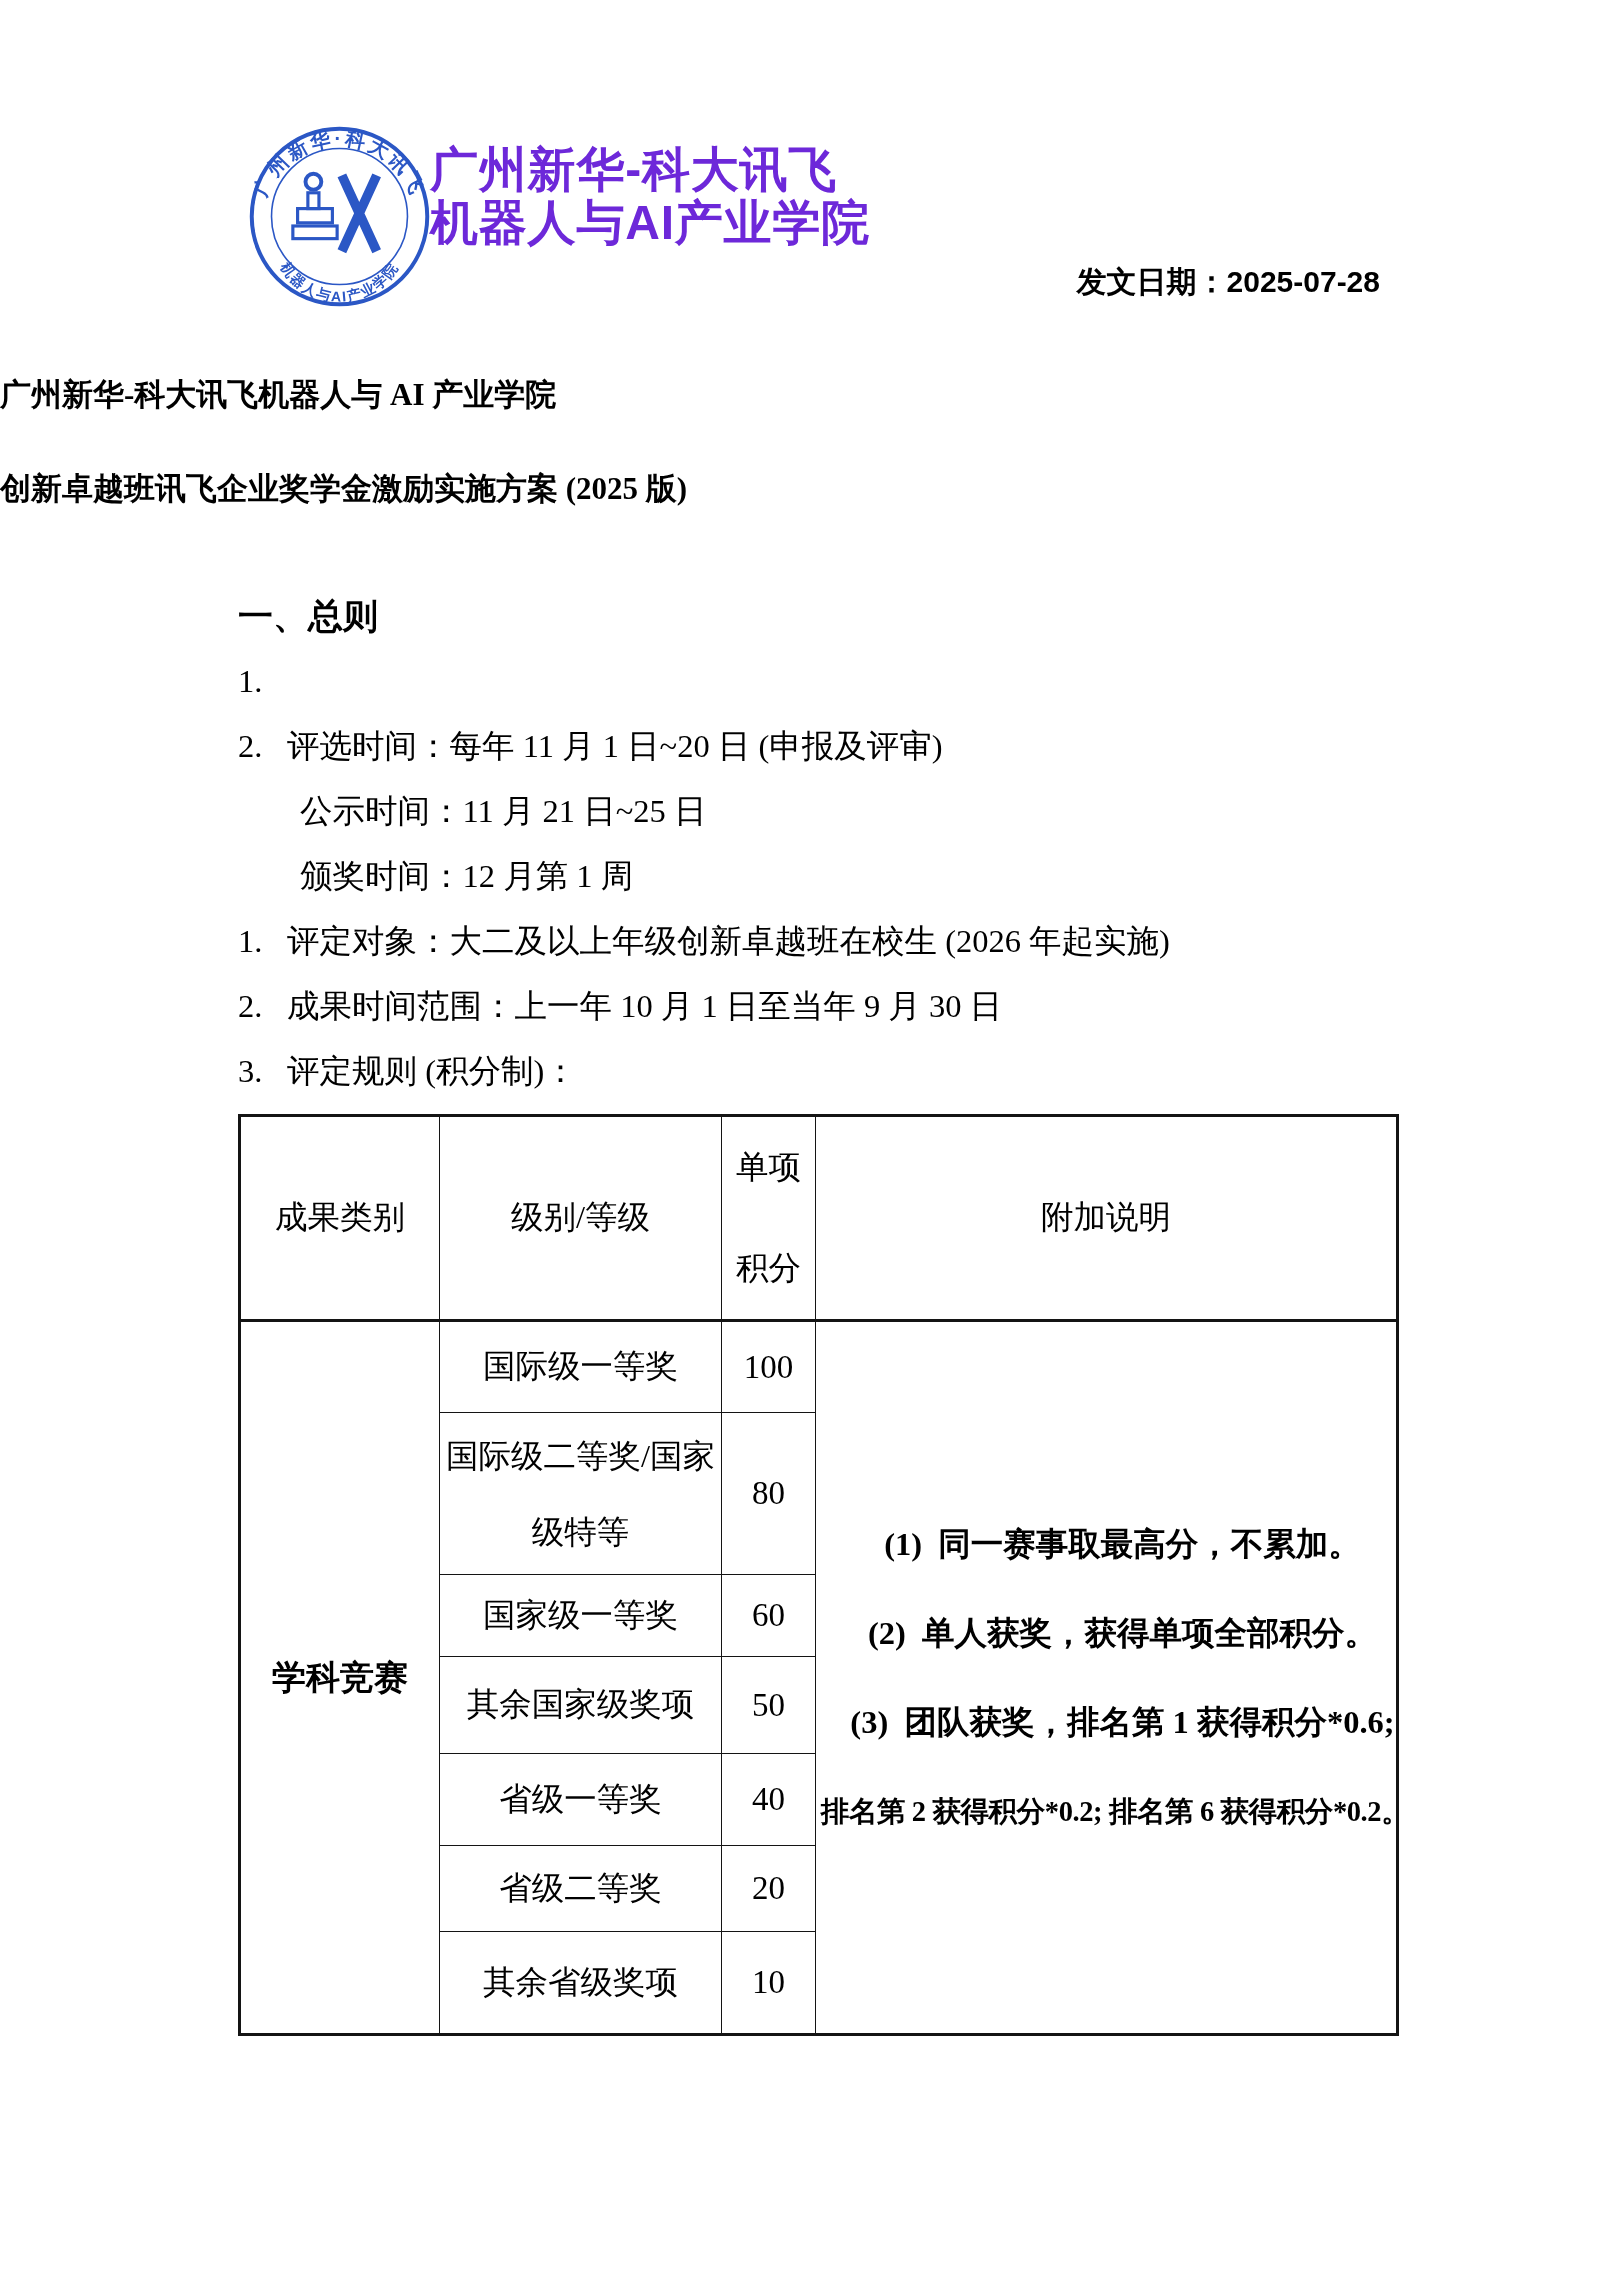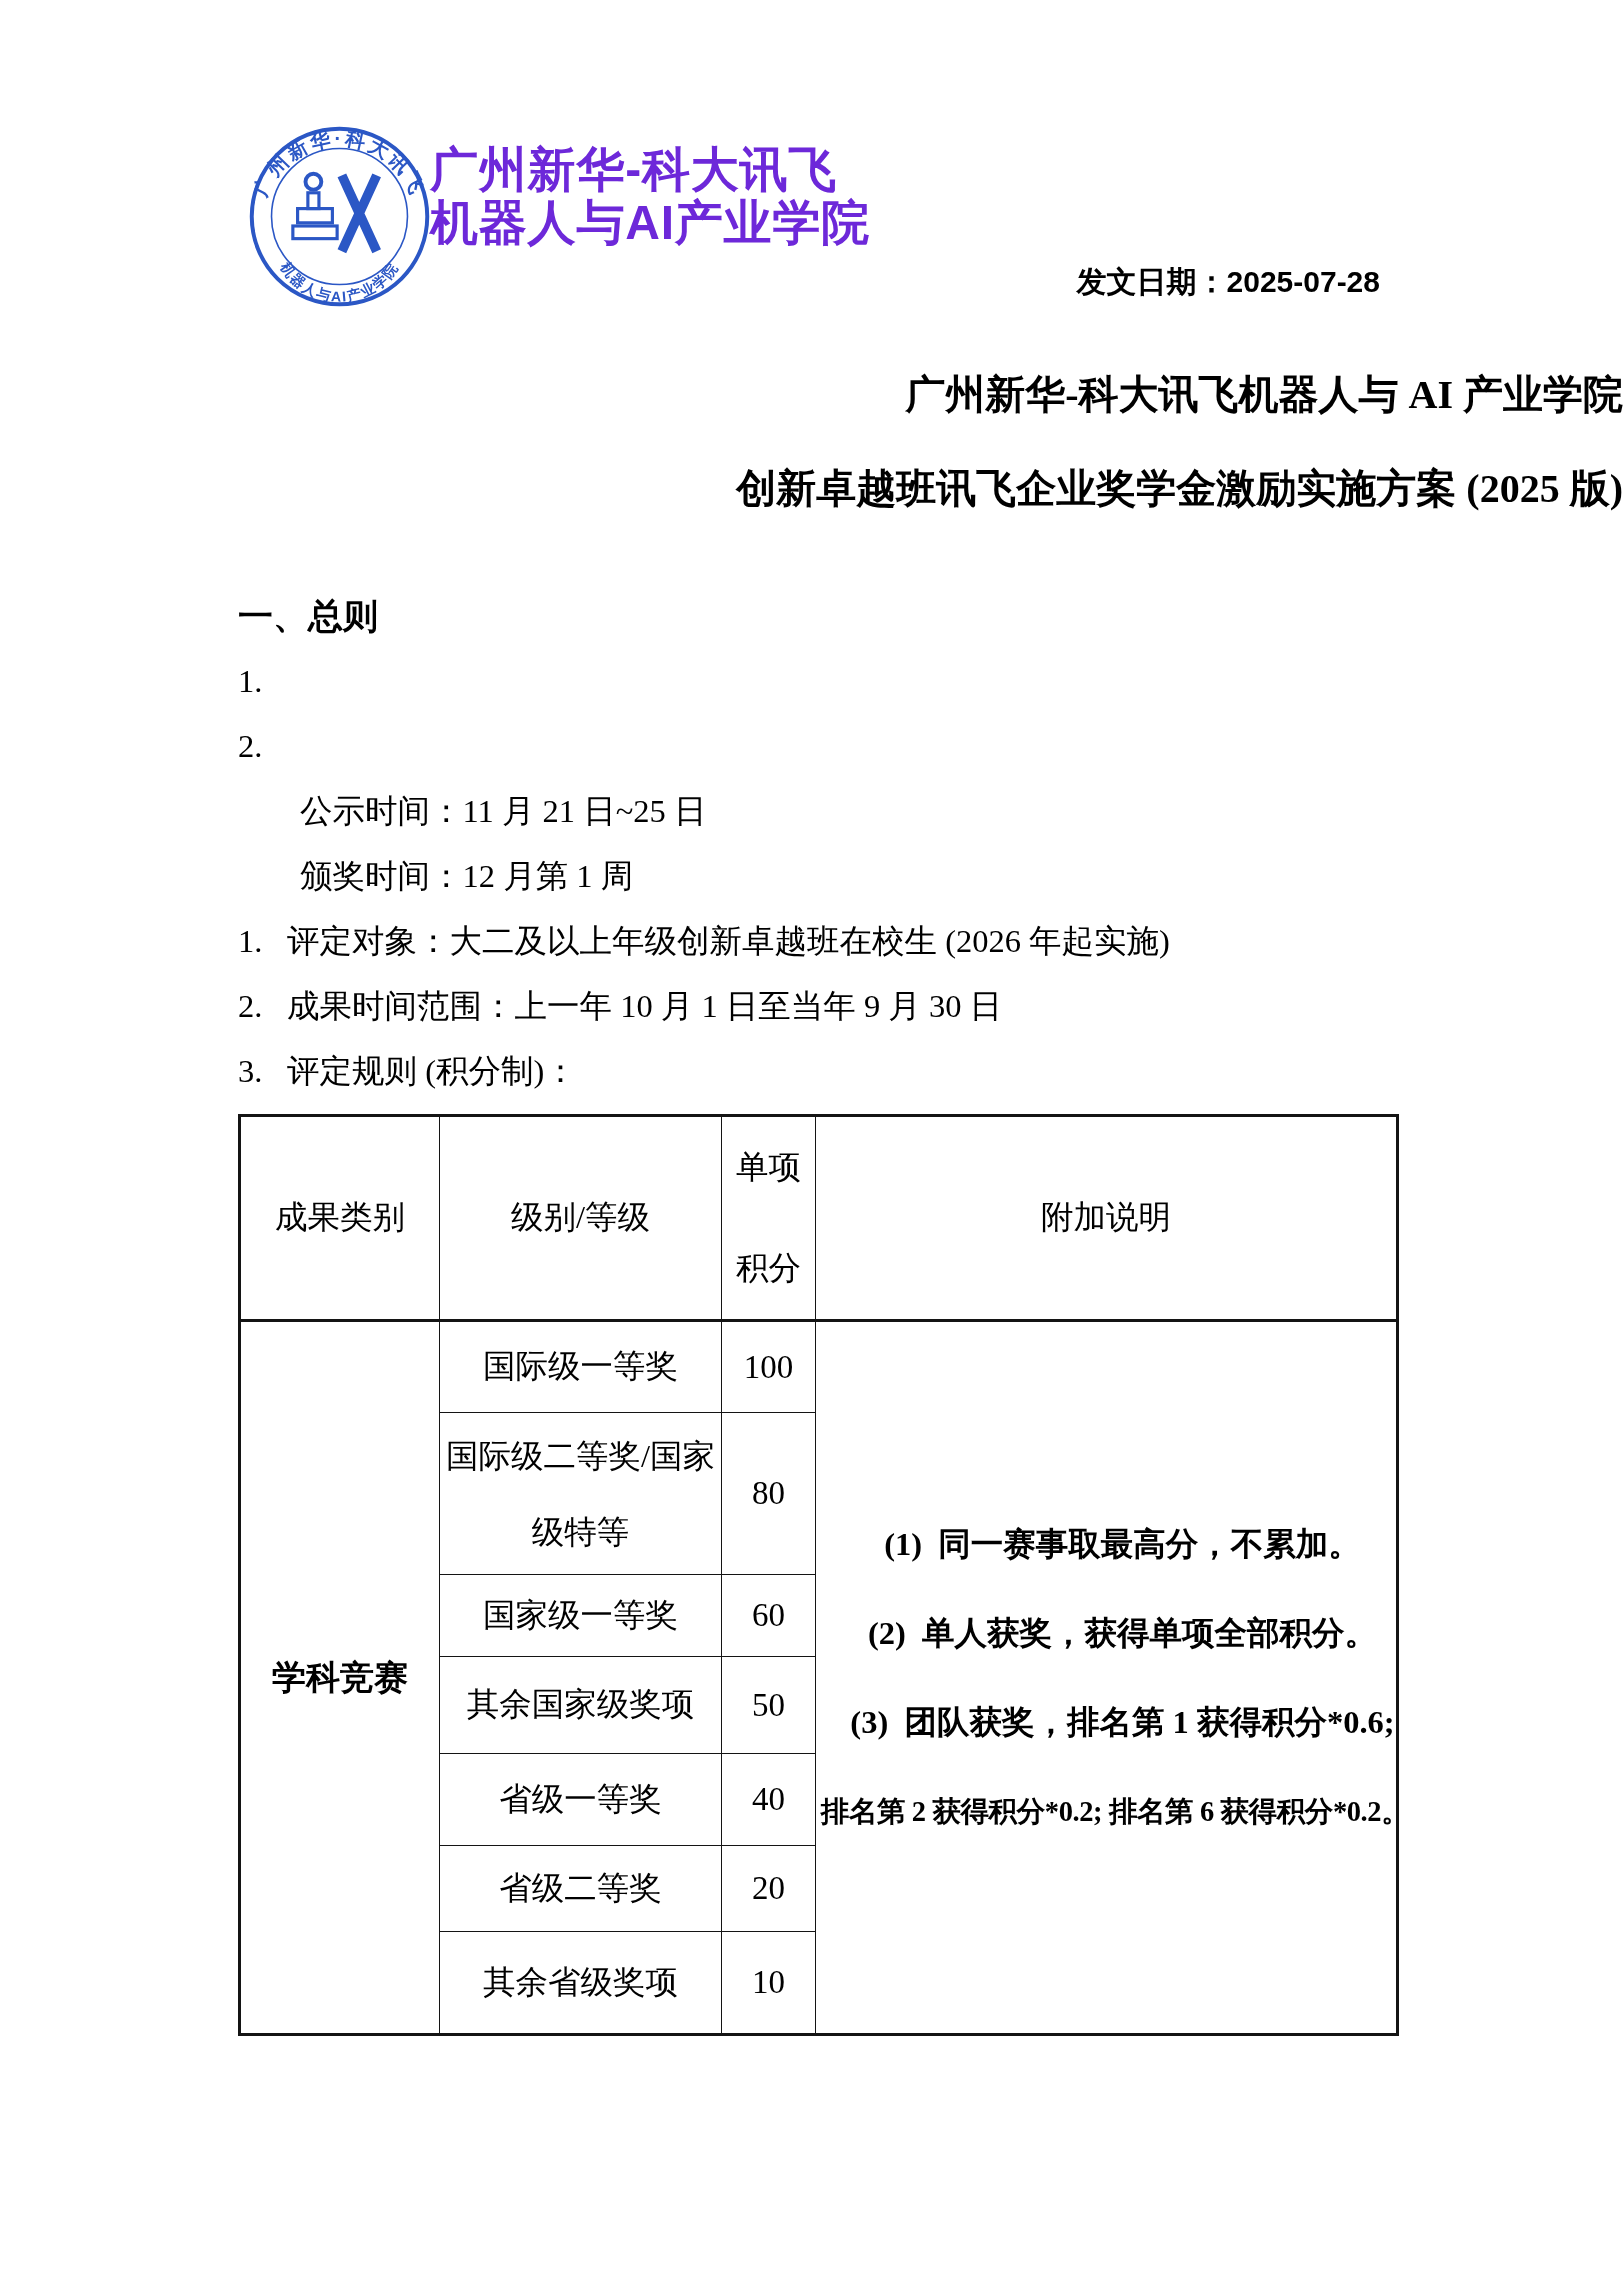--- a/index.html
+++ b/index.html
@@ -26,7 +26,7 @@
   }
   
   .doc-title{
-    text-align:right;font-weight:bold;font-size:40px;line-height:48px;
+    text-align:left;font-weight:bold;font-size:31px;line-height:48px;
     white-space:nowrap;
   }
   .doc-title.t1{margin-top:38px;}

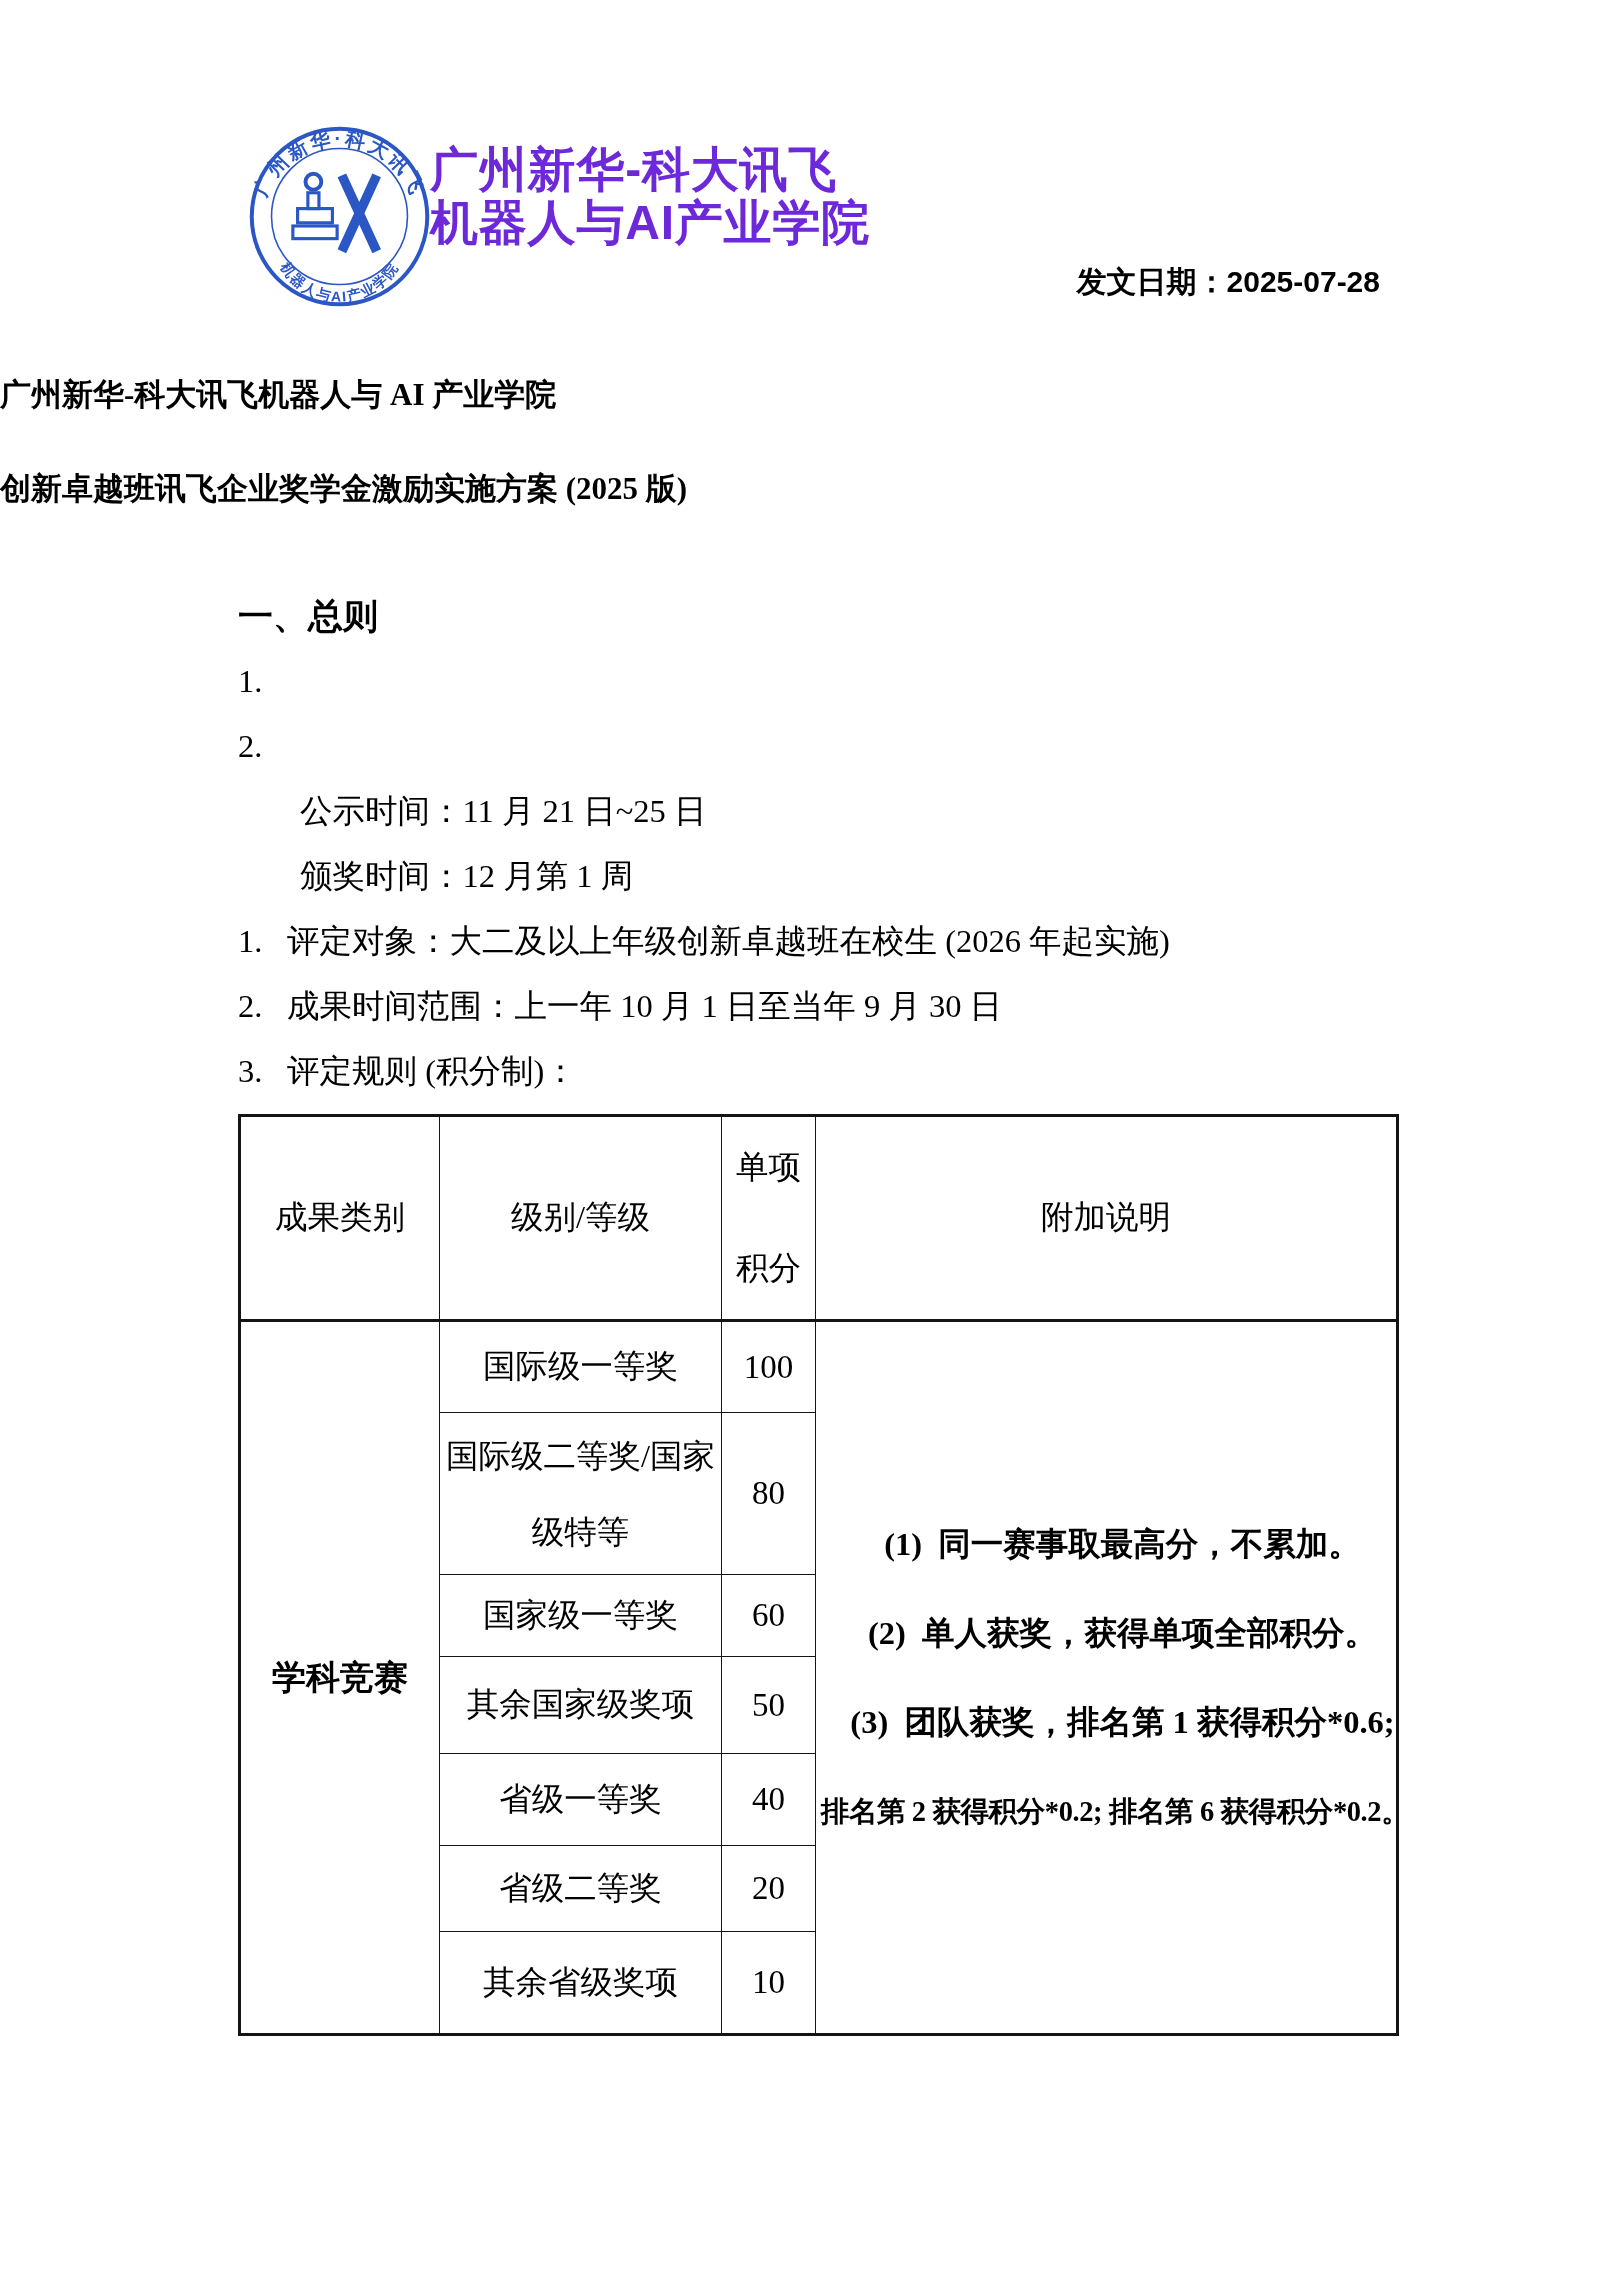--- a/index.html
+++ b/index.html
@@ -112,6 +112,7 @@
     </div>
     <div class="line">
       <span class="num">2.</span>
+      <span class="txt">评选时间：每年 11 月 1 日~20 日 (申报及评审)</span>
     </div>
     <div class="line cont">
       <span class="txt">公示时间：11 月 21 日~25 日</span>

